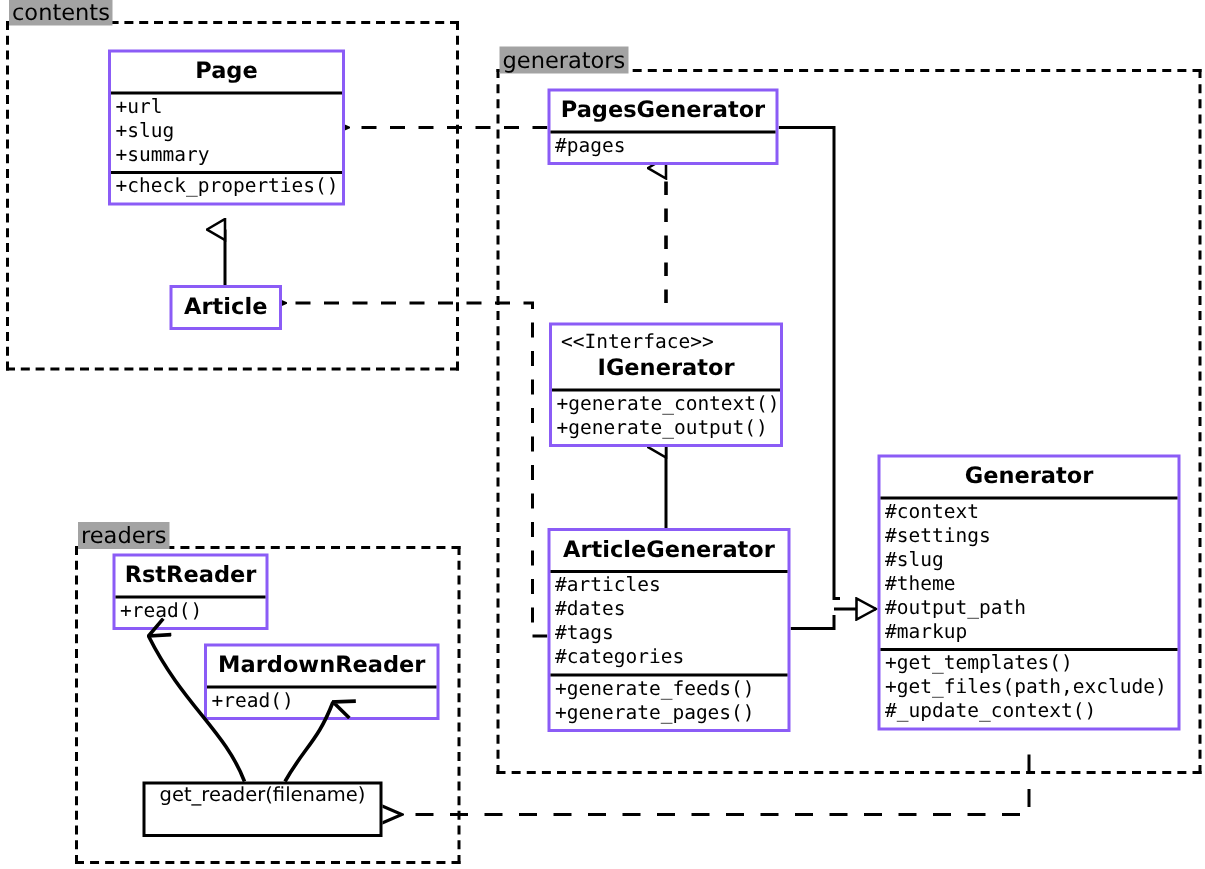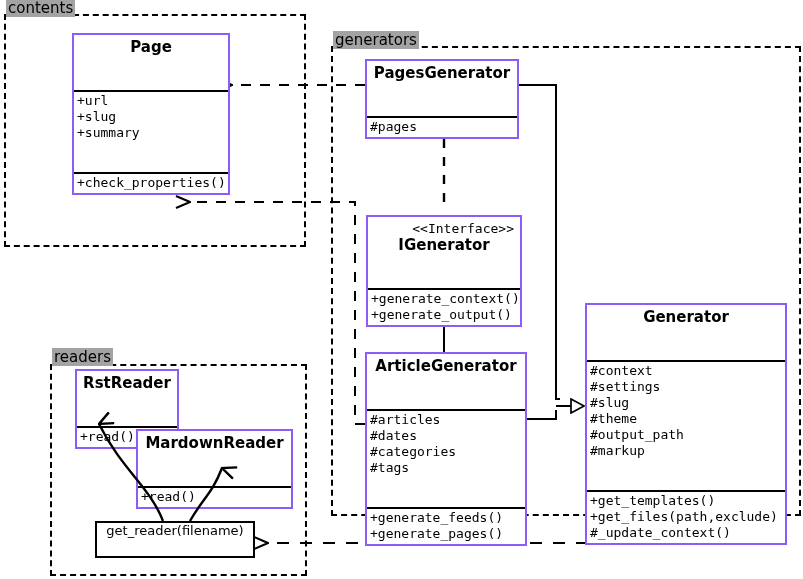--- a/index.html
+++ b/index.html
@@ -64,7 +64,6 @@
   }
   .uml-compartment {
     padding: 1px 3px 2px 3px;
-    margin-top: 29px;
   }
   .uml-member {
     font-family: "DejaVu Sans Mono", monospace;

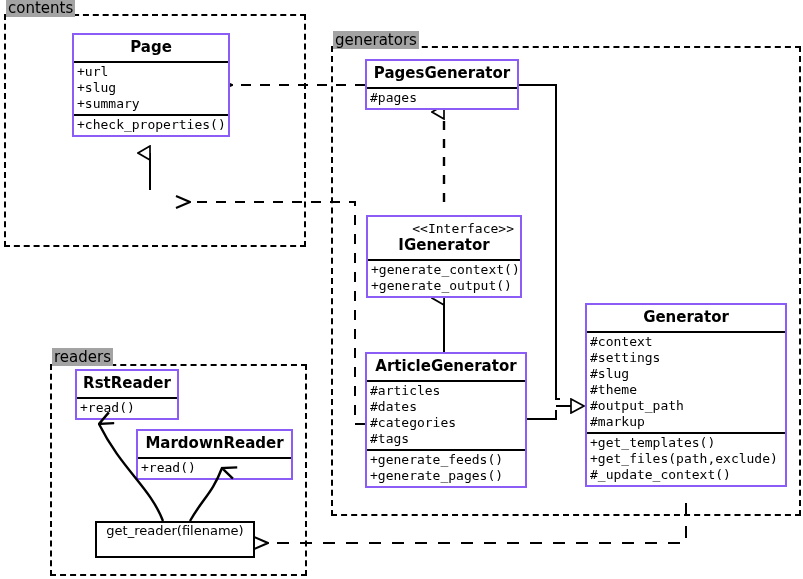--- a/index.html
+++ b/index.html
@@ -184,6 +184,9 @@
     </div>
   </div>
 
+  <div class="uml-class" style="left:113px; top:190px; width:75px;">
+    <div class="uml-title">Article</div>
+  </div>
 
   <div class="uml-class" style="left:365px; top:59px; width:154px;">
     <div class="uml-title">PagesGenerator</div>

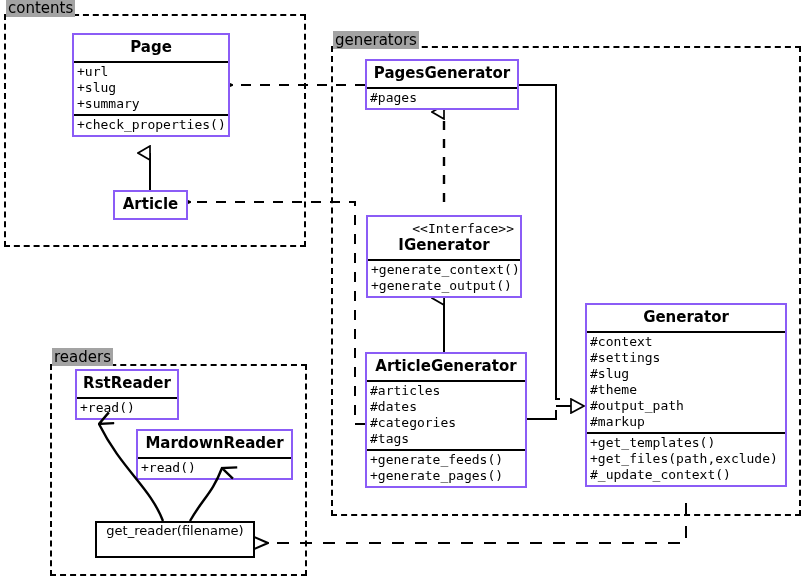--- a/index.html
+++ b/index.html
@@ -55,7 +55,7 @@
     font-family: "DejaVu Sans Mono", monospace;
     font-weight: normal;
     font-size: 13px;
-    text-align: right;
+    text-align: left;
     display: block;
     line-height: 1.2;
   }

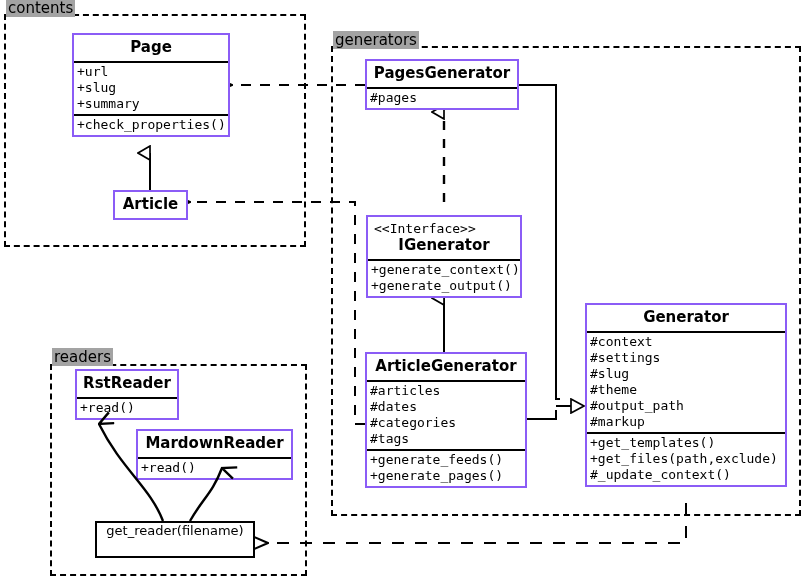--- a/index.html
+++ b/index.html
@@ -211,8 +211,8 @@
     <div class="uml-sep uml-compartment">
       <div class="uml-member">#articles</div>
       <div class="uml-member">#dates</div>
+      <div class="uml-member">#tags</div>
       <div class="uml-member">#categories</div>
-      <div class="uml-member">#tags</div>
     </div>
     <div class="uml-sep uml-compartment">
       <div class="uml-member">+generate_feeds()</div>

